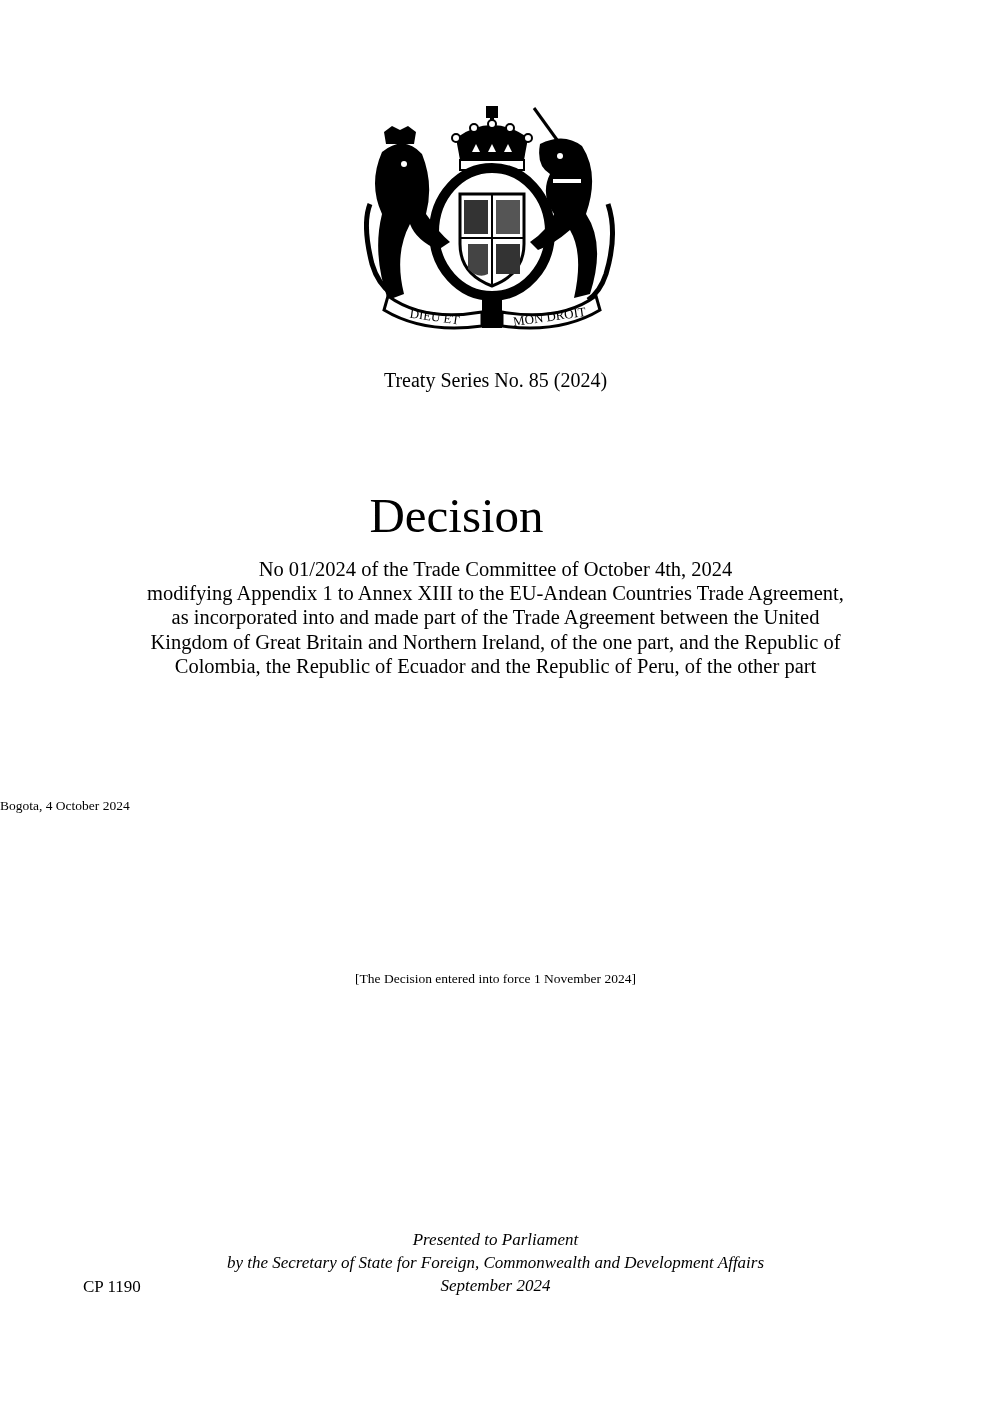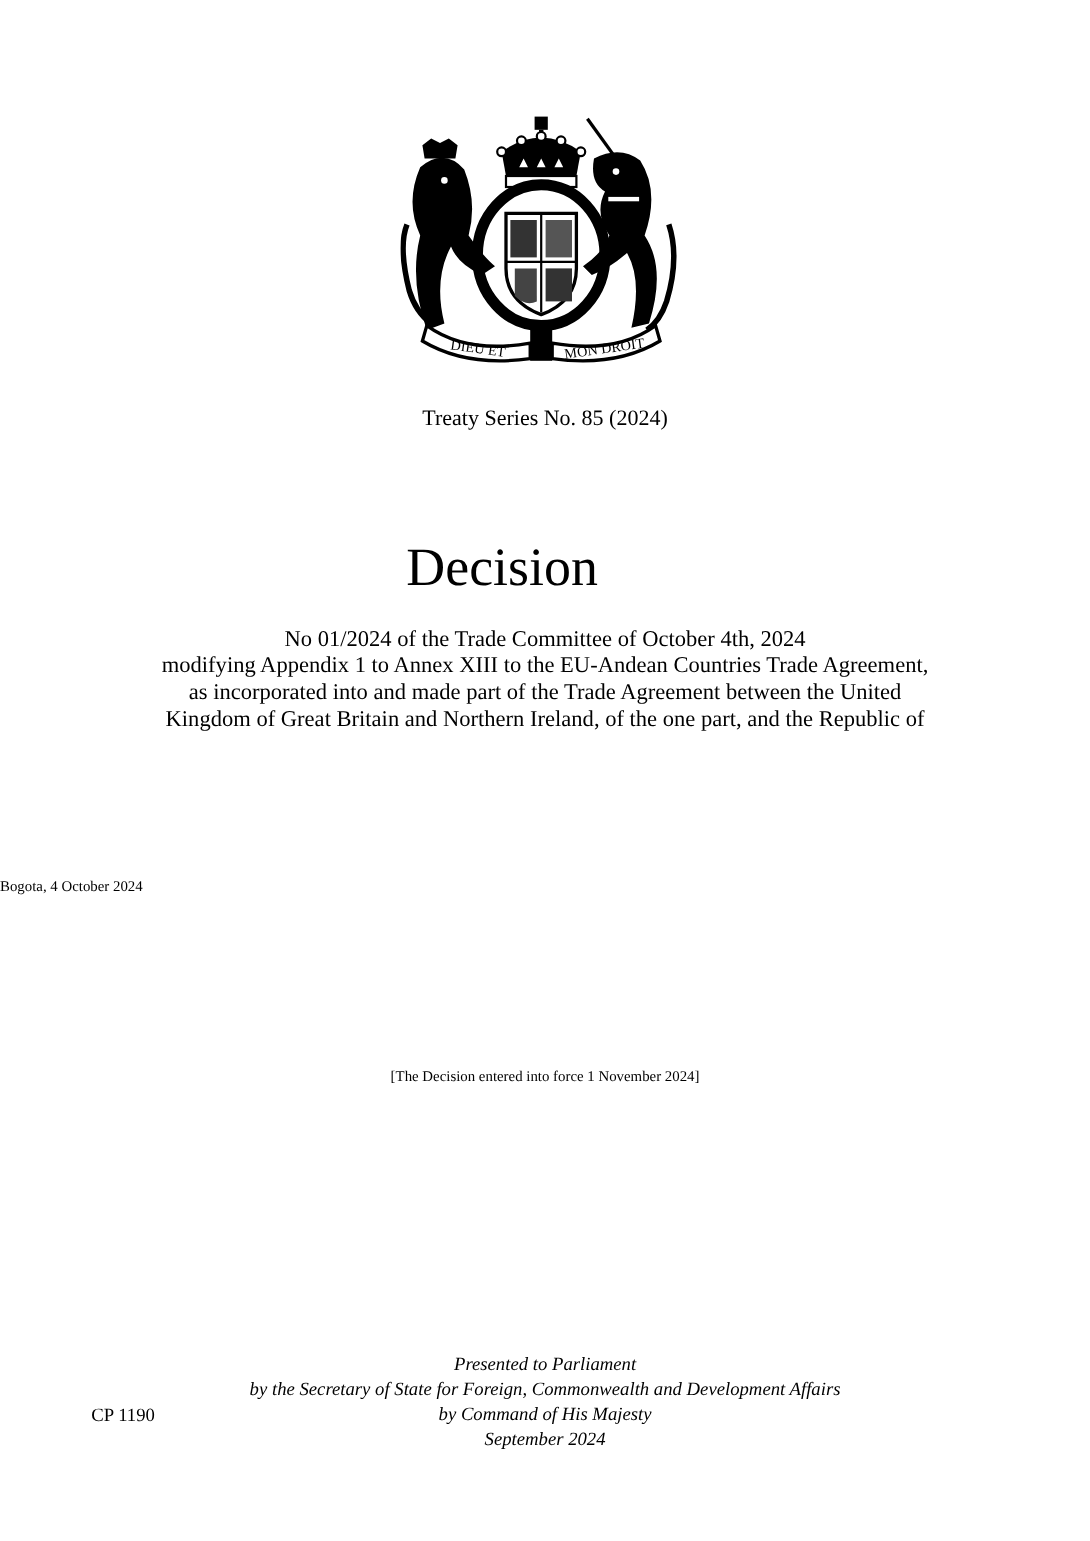--- a/index.html
+++ b/index.html
@@ -45,7 +45,7 @@
       position: absolute;
       left: 60px;
       width: 871px;
-      top: 569px;
+      top: 557px;
       text-align: center;
       font-size: 20.5px;
       line-height: 24.2px;

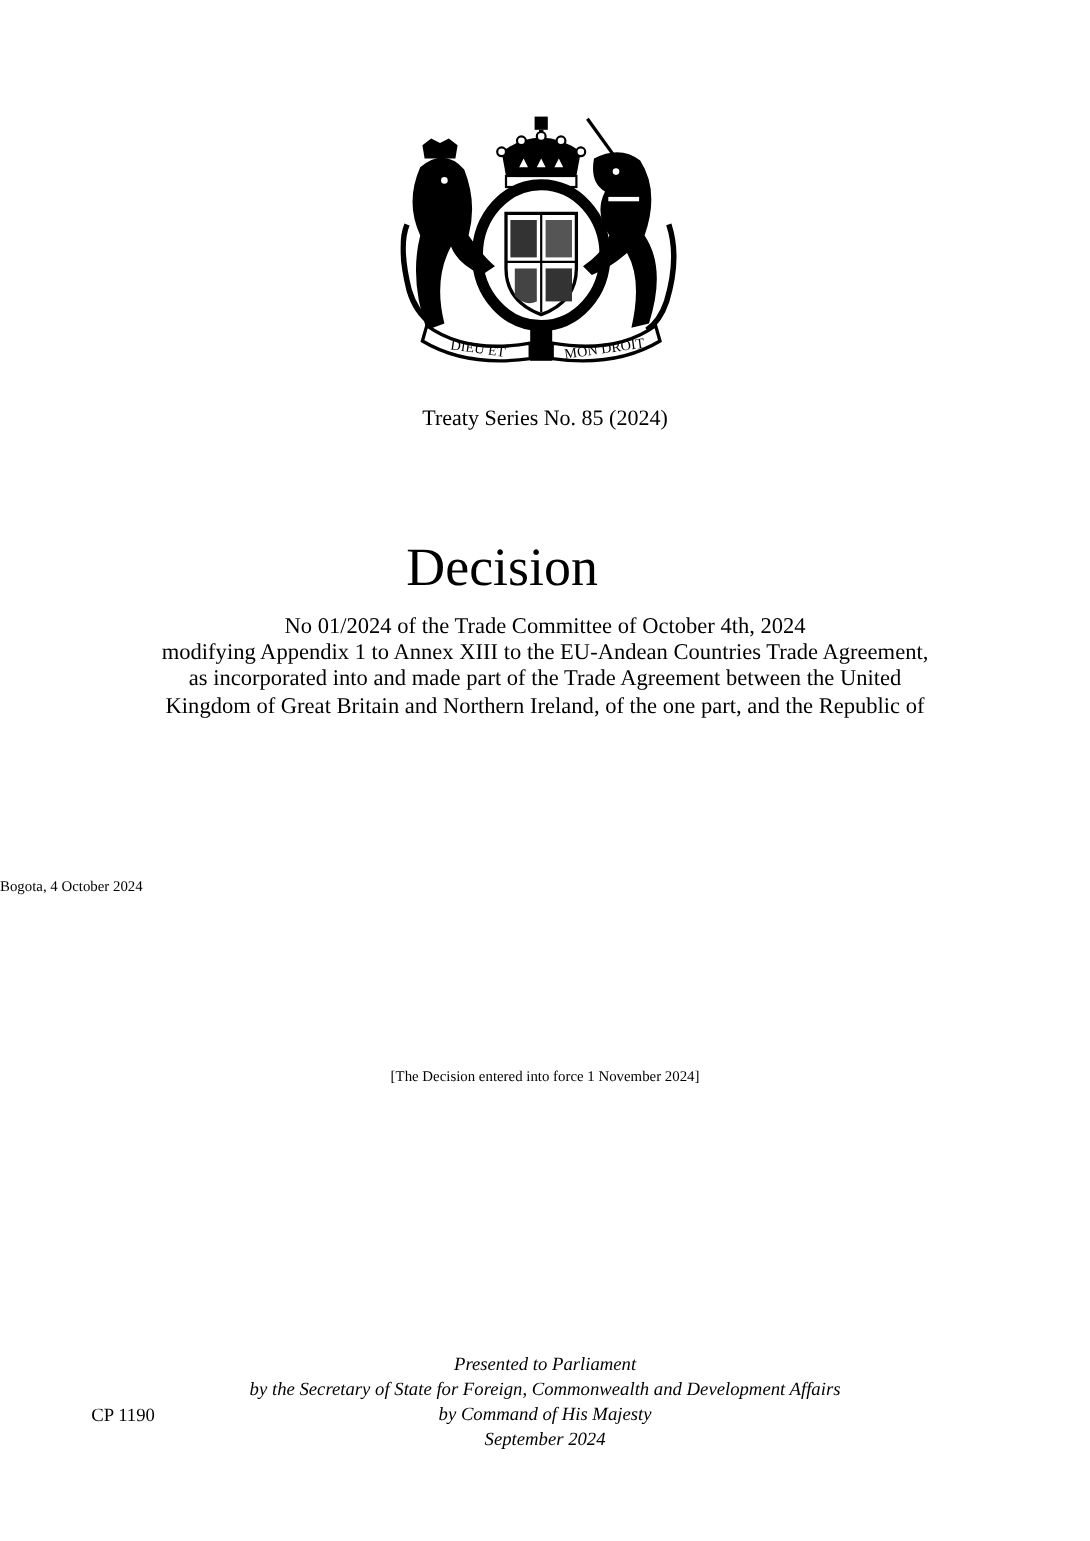--- a/index.html
+++ b/index.html
@@ -154,6 +154,7 @@
   <span>modifying Appendix 1 to Annex XIII to the EU-Andean Countries Trade Agreement,</span>
   <span>as incorporated into and made part of the Trade Agreement between the United</span>
   <span>Kingdom of Great Britain and Northern Ireland, of the one part, and the Republic of</span>
+  <span>Colombia, the Republic of Ecuador and the Republic of Peru, of the other part</span>
 </div>
 
 <div class="place-date">Bogota, 4 October 2024</div>

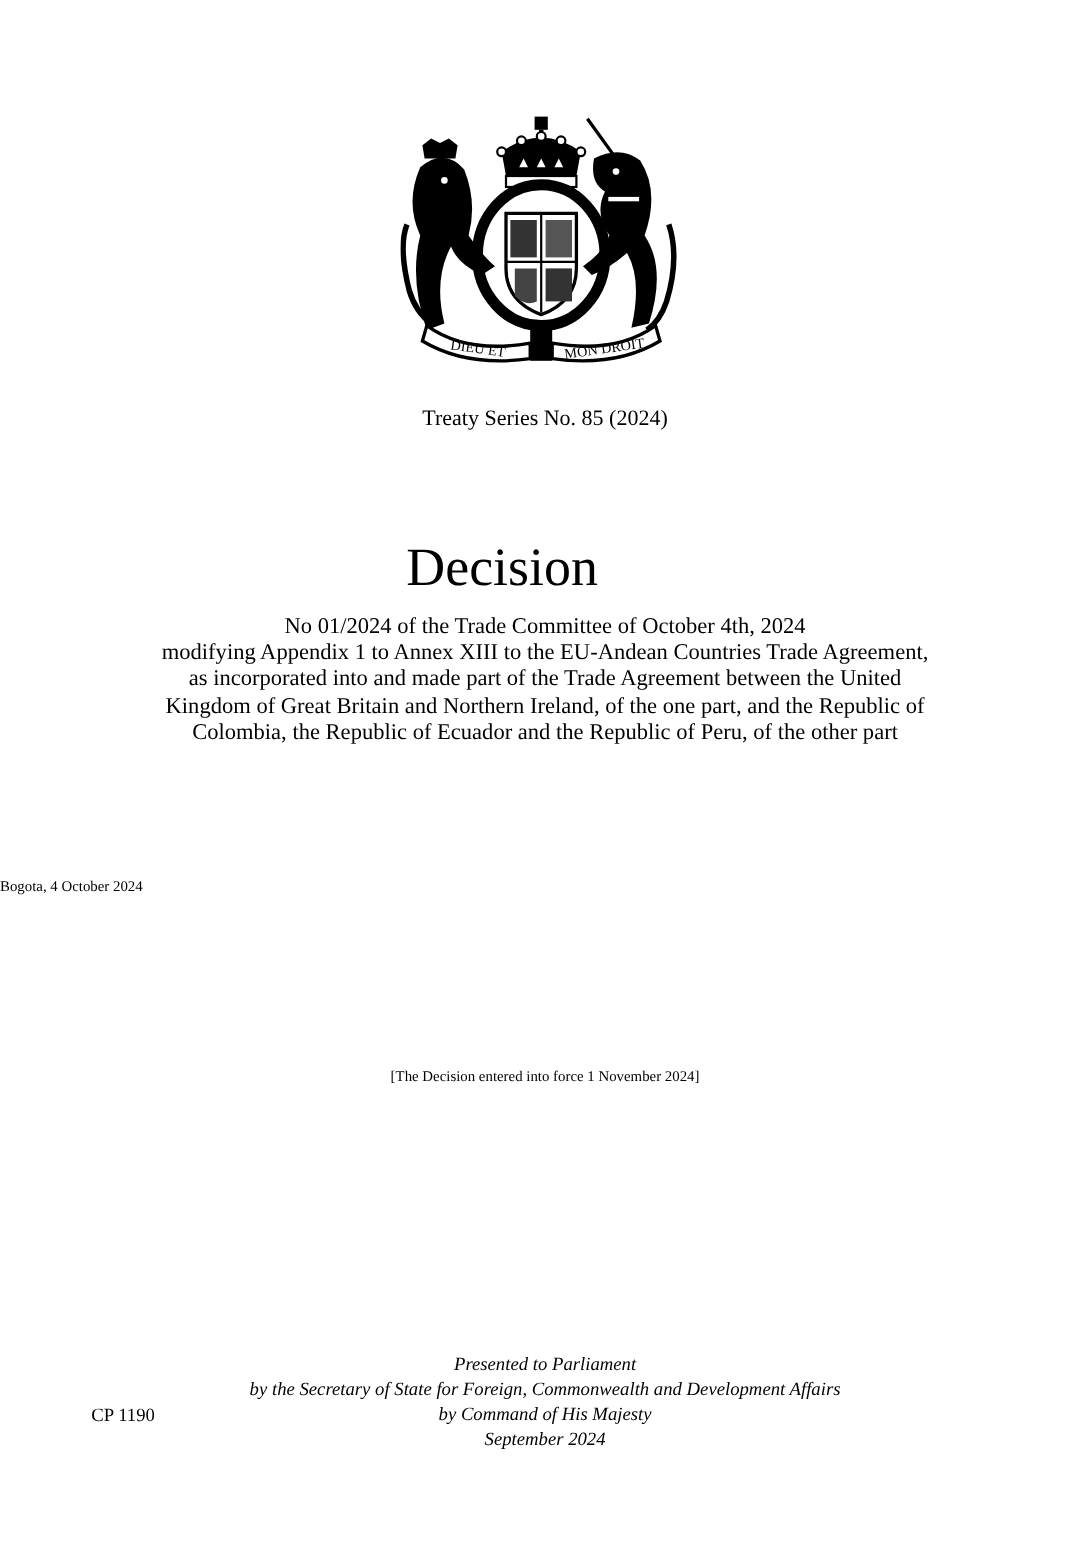--- a/index.html
+++ b/index.html
@@ -164,7 +164,6 @@
 <div class="presented">
   <span>Presented to Parliament</span>
   <span>by the Secretary of State for Foreign, Commonwealth and Development Affairs</span>
-  <span>by Command of His Majesty</span>
   <span>September 2024</span>
 </div>
 

